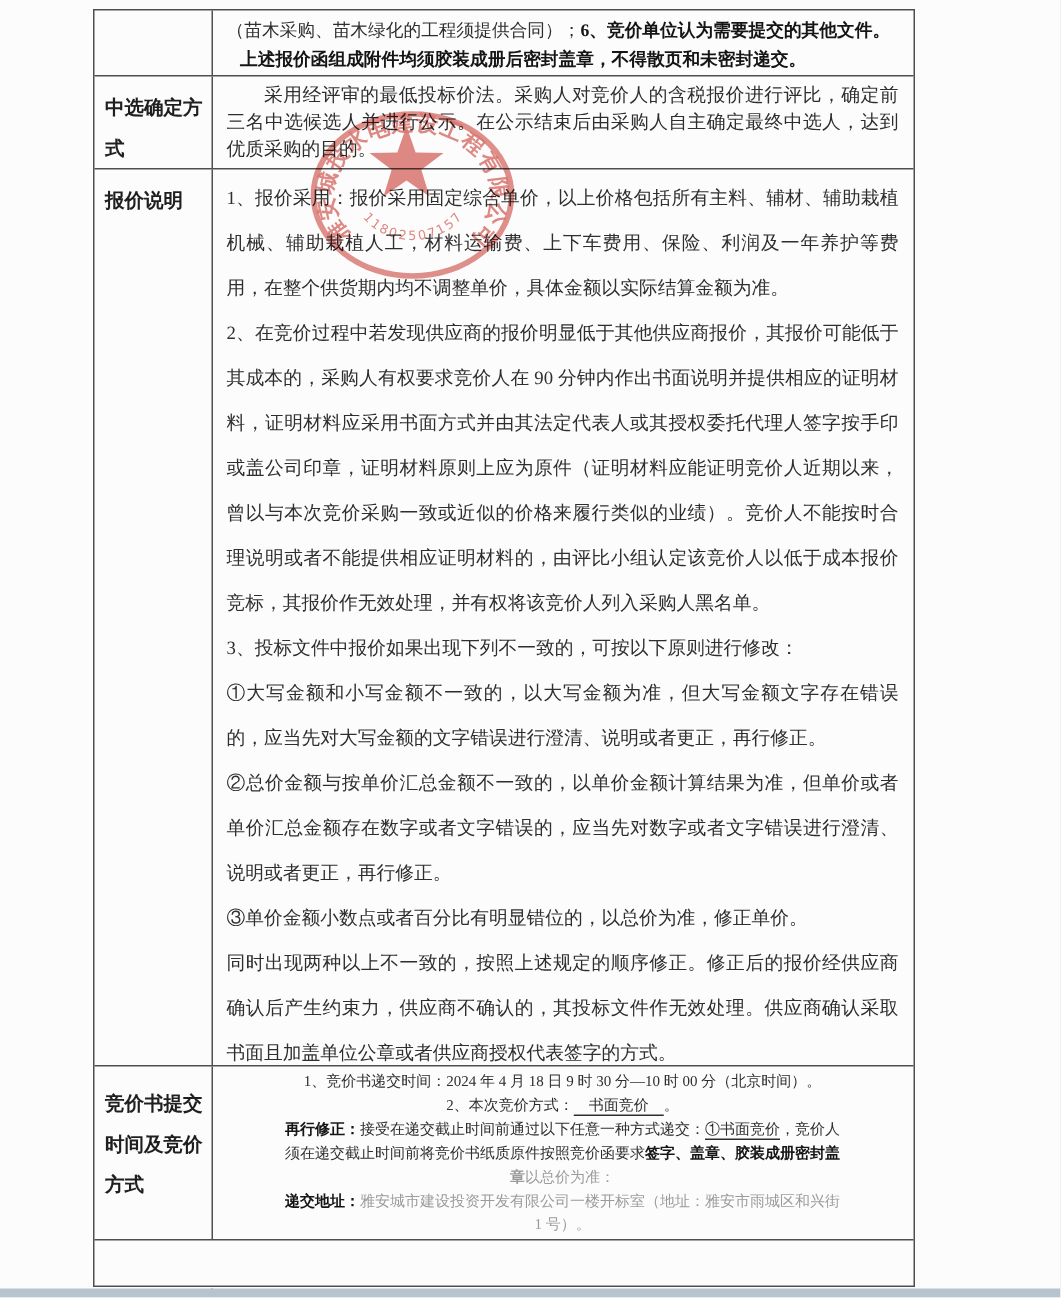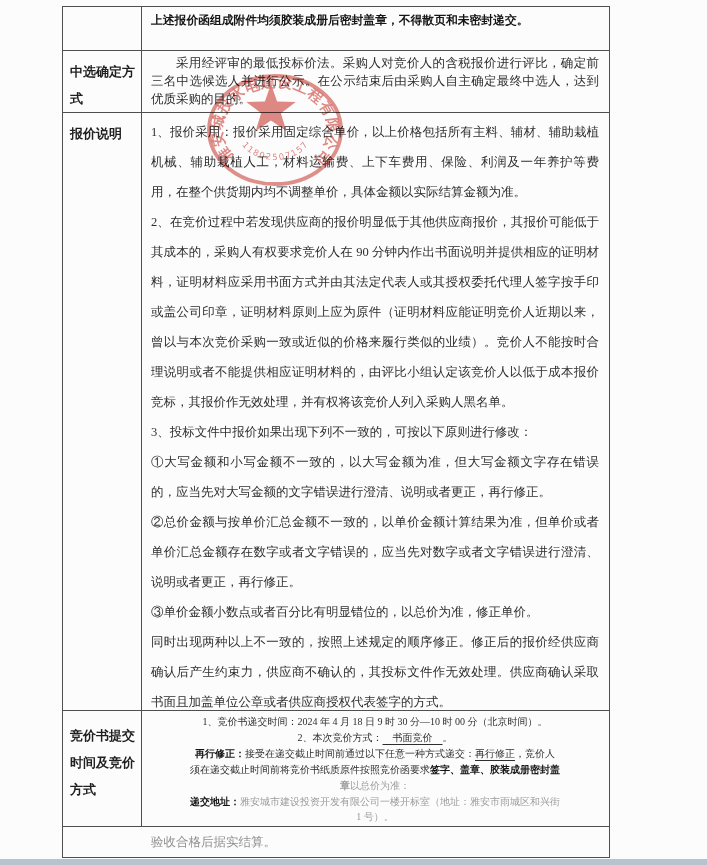--- a/index.html
+++ b/index.html
@@ -53,6 +53,7 @@
     <div class="row r1">
       <div class="cell label"></div>
       <div class="cell content">
+          <div class="tline"><span class="">（苗木采购、苗木绿化的工程须提供合同）；</span><span class="b">6、竞价单位认为需要提交的其他文件。</span></div>
           <div class="tline"><span class="b">上述报价函组成附件均须胶装成册后密封盖章，不得散页和未密封递交。</span></div>
         </div>
     </div>

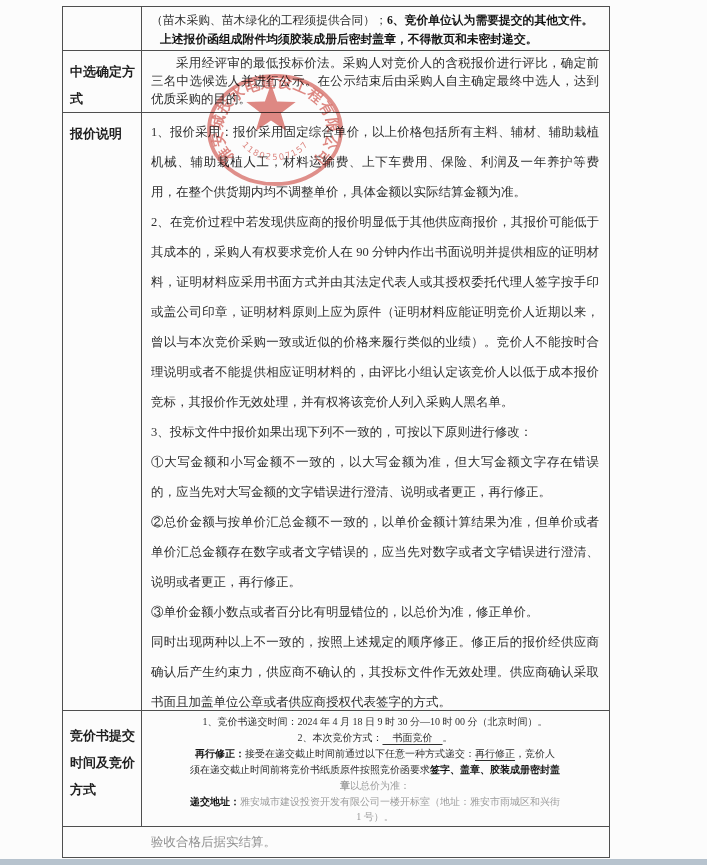--- a/index.html
+++ b/index.html
@@ -83,7 +83,7 @@
       <div class="cell content">
           <div class="tline"><span class="">1、竞价书递交时间：2024 年 4 月 18 日 9 时 30 分—10 时 00 分（北京时间）。</span></div>
           <div class="tline"><span class="">2、本次竞价方式：</span><span class="u">　书面竞价　</span><span class="">。</span></div>
-          <div class="tline"><span class="b">再行修正：</span><span class="">接受在递交截止时间前通过以下任意一种方式递交：</span><span class="u">再行修正</span><span class="">，竞价人</span></div>
+          <div class="tline"><span class="b">再行修正：</span><span class="">接受在递交截止时间前通过以下任意一种方式递交：</span><span class="u">①书面竞价</span><span class="">，竞价人</span></div>
           <div class="tline"><span class="">须在递交截止时间前将竞价书纸质原件按照竞价函要求</span><span class="b">签字、盖章、胶装成册密封盖</span></div>
           <div class="tline"><span class="b f">章</span><span class="f">以总价为准：</span></div>
           <div class="tline"><span class="b">递交地址：</span><span class="f">雅安城市建设投资开发有限公司一楼开标室（地址：雅安市雨城区和兴街</span></div>

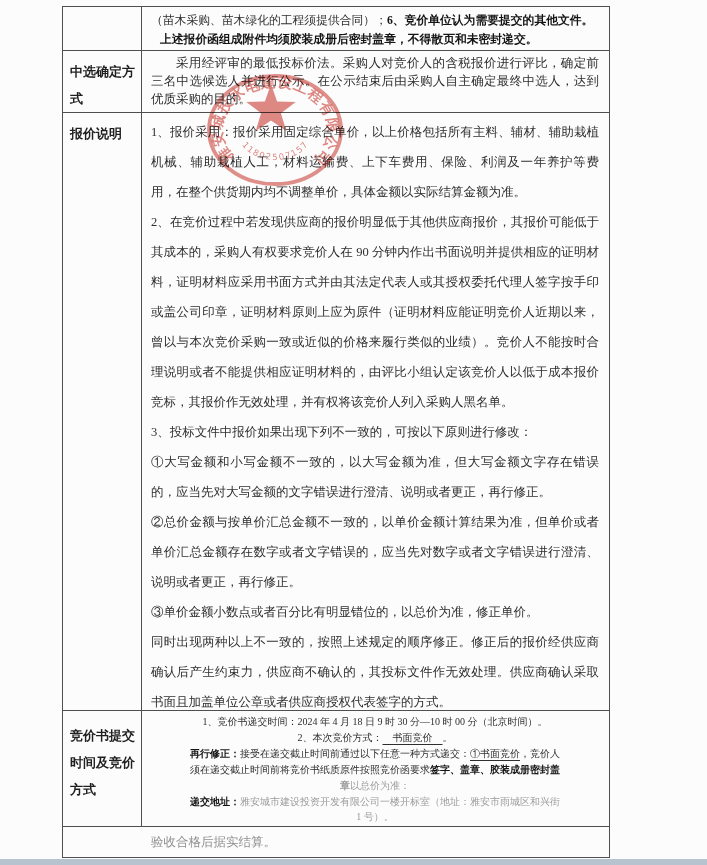--- a/index.html
+++ b/index.html
@@ -93,9 +93,6 @@
 
     <div class="row r5">
       <div class="cell label">付款方式</div>
-      <div class="cell content">
-          <div class="tline">验收合格后据实结算。</div>
-        </div>
     </div>
 
   </div>

